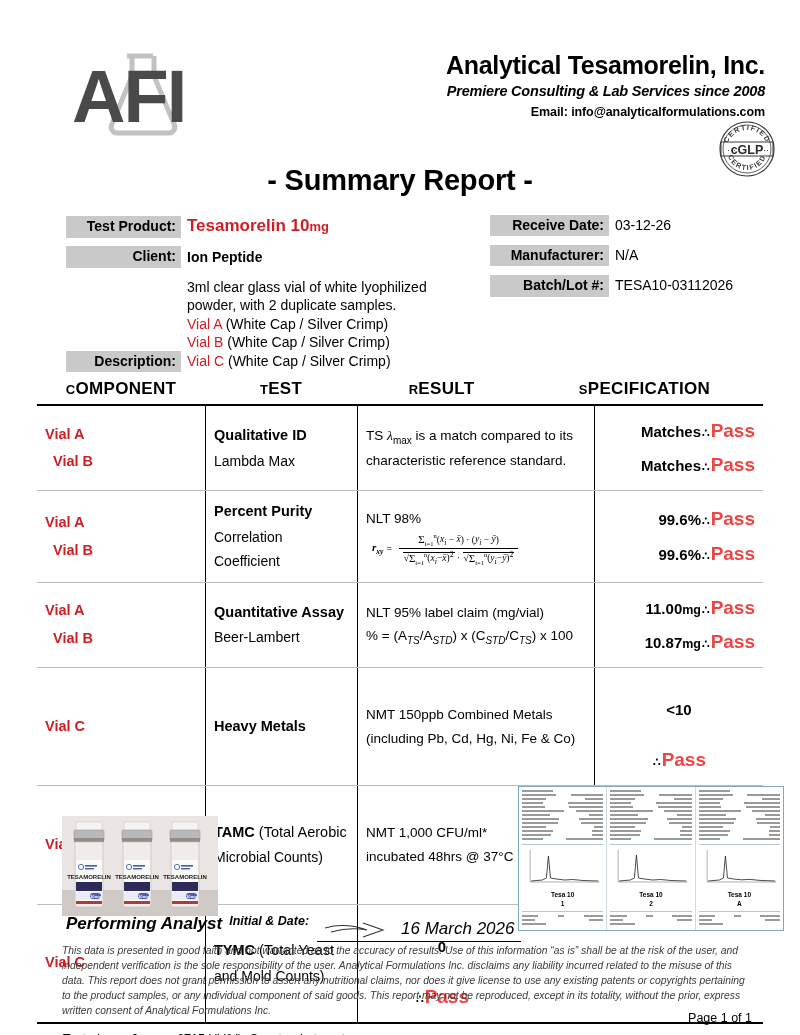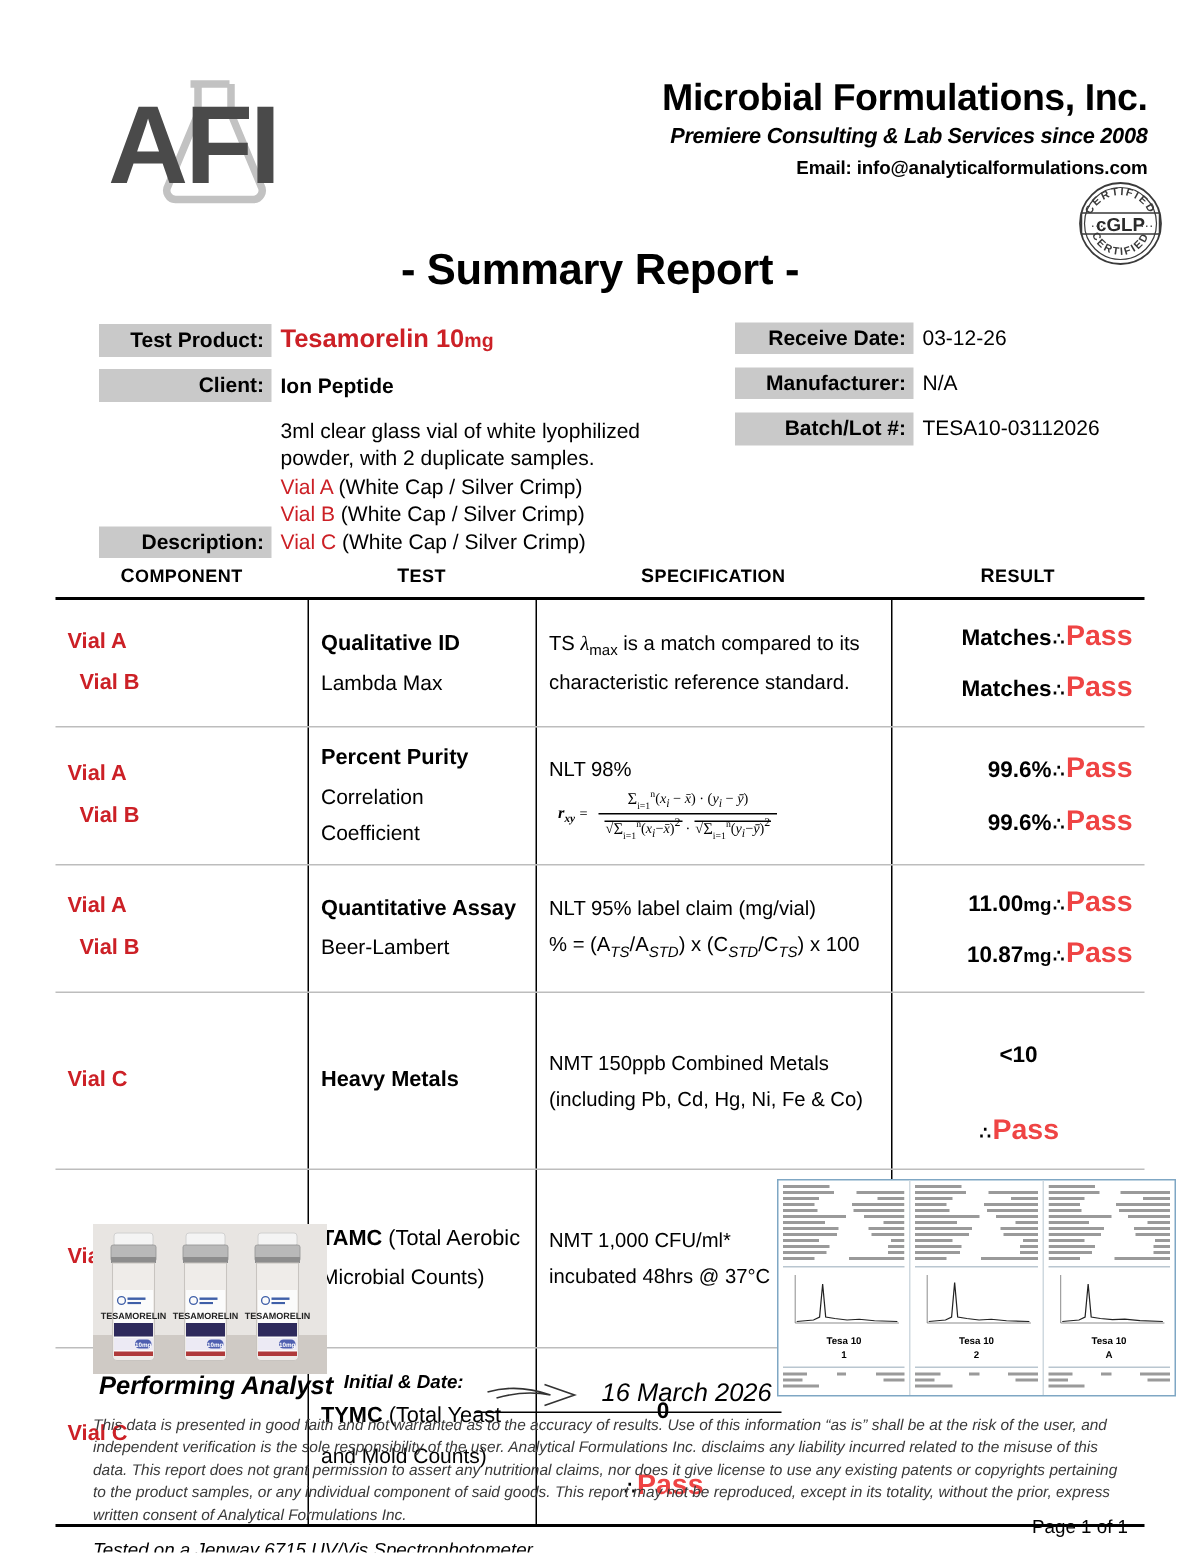--- a/index.html
+++ b/index.html
@@ -136,7 +136,7 @@
     </div>
 
     <div class="company">
-      <div class="company-name">Microbial Formulations, Inc.</div>
+      <div class="company-name">Analytical Tesamorelin, Inc.</div>
       <div class="company-tag">Premiere Consulting &amp; Lab Services since 2008</div>
       <div class="company-email">Email: info@analyticalformulations.com</div>
     </div>

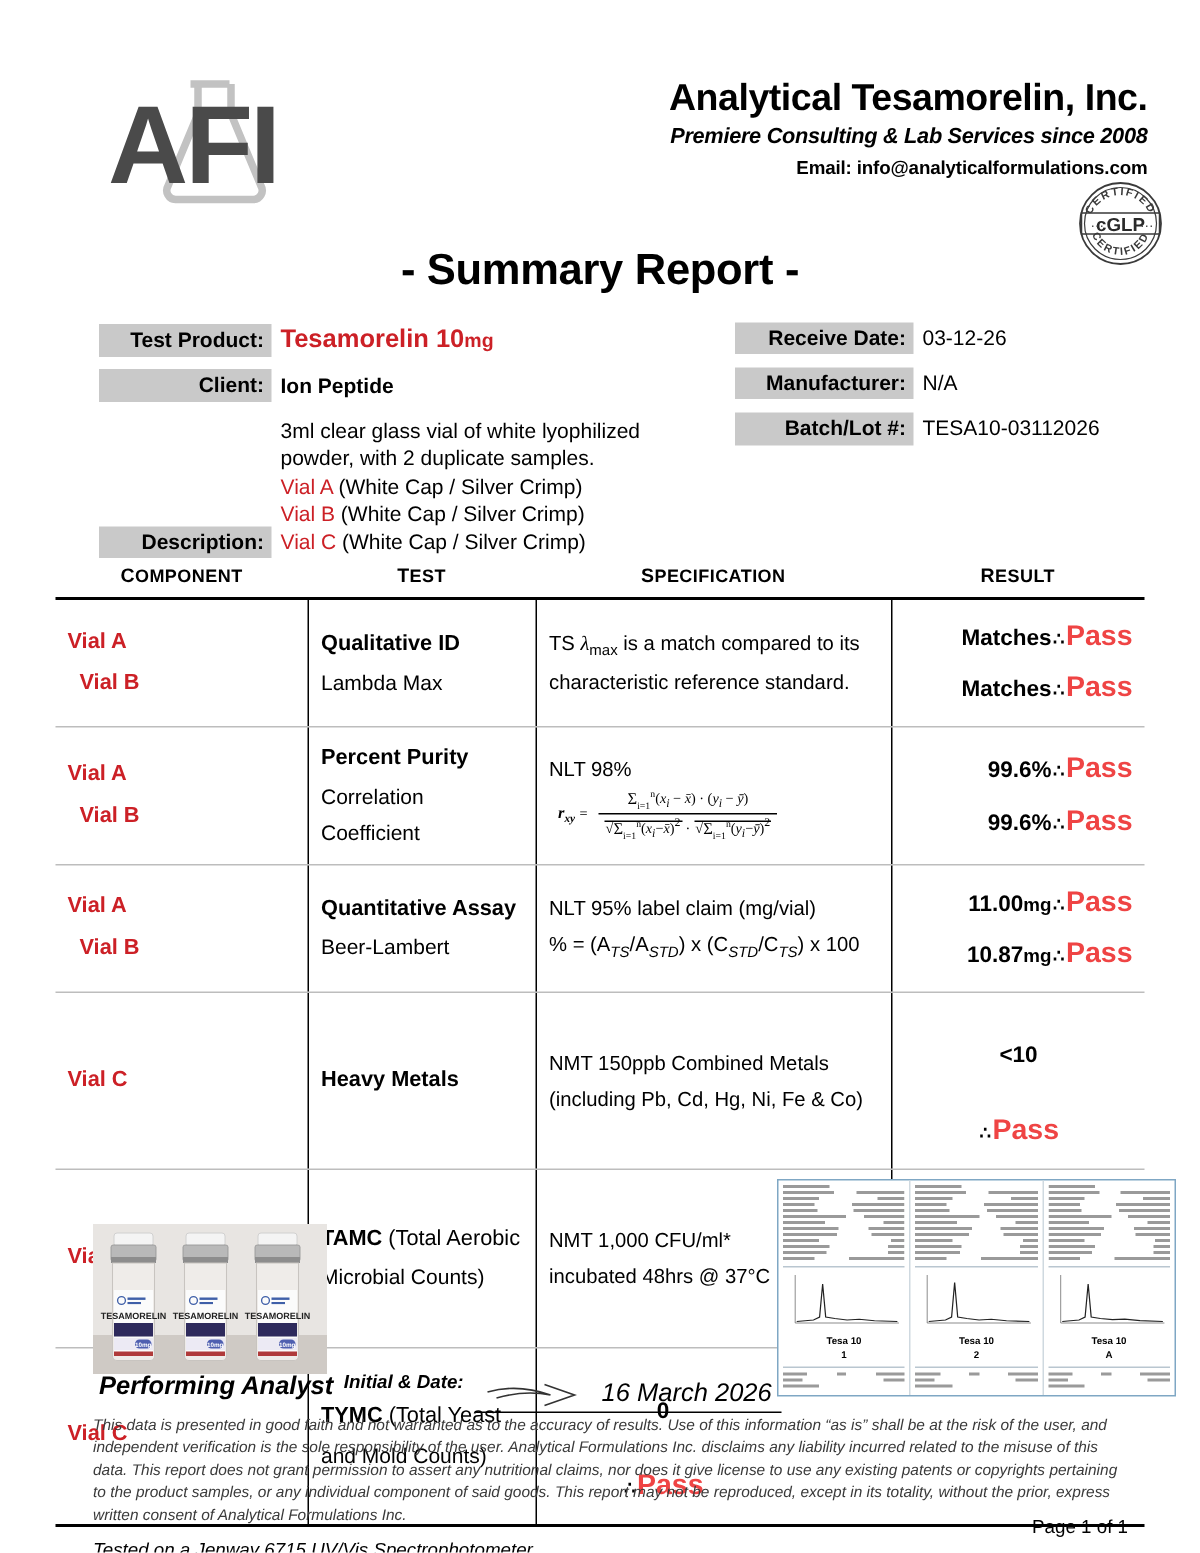--- a/index.html
+++ b/index.html
@@ -48,7 +48,7 @@
   
   .tbl { margin:8px 37px 0 37px; width:726px; }
   .thead { display:flex; padding-bottom:4px; }
-  .th { font-size:17px; font-weight:bold; font-variant:small-caps; text-transform:lowercase; text-align:center; letter-spacing:0.3px; }
+  .th { font-size:24px; font-weight:bold; font-variant:small-caps; text-transform:lowercase; text-align:center; letter-spacing:0.3px; }
   .th::first-letter { font-size:19px; }
   .c1 { width:168px; }
   .c2 { width:152px; }

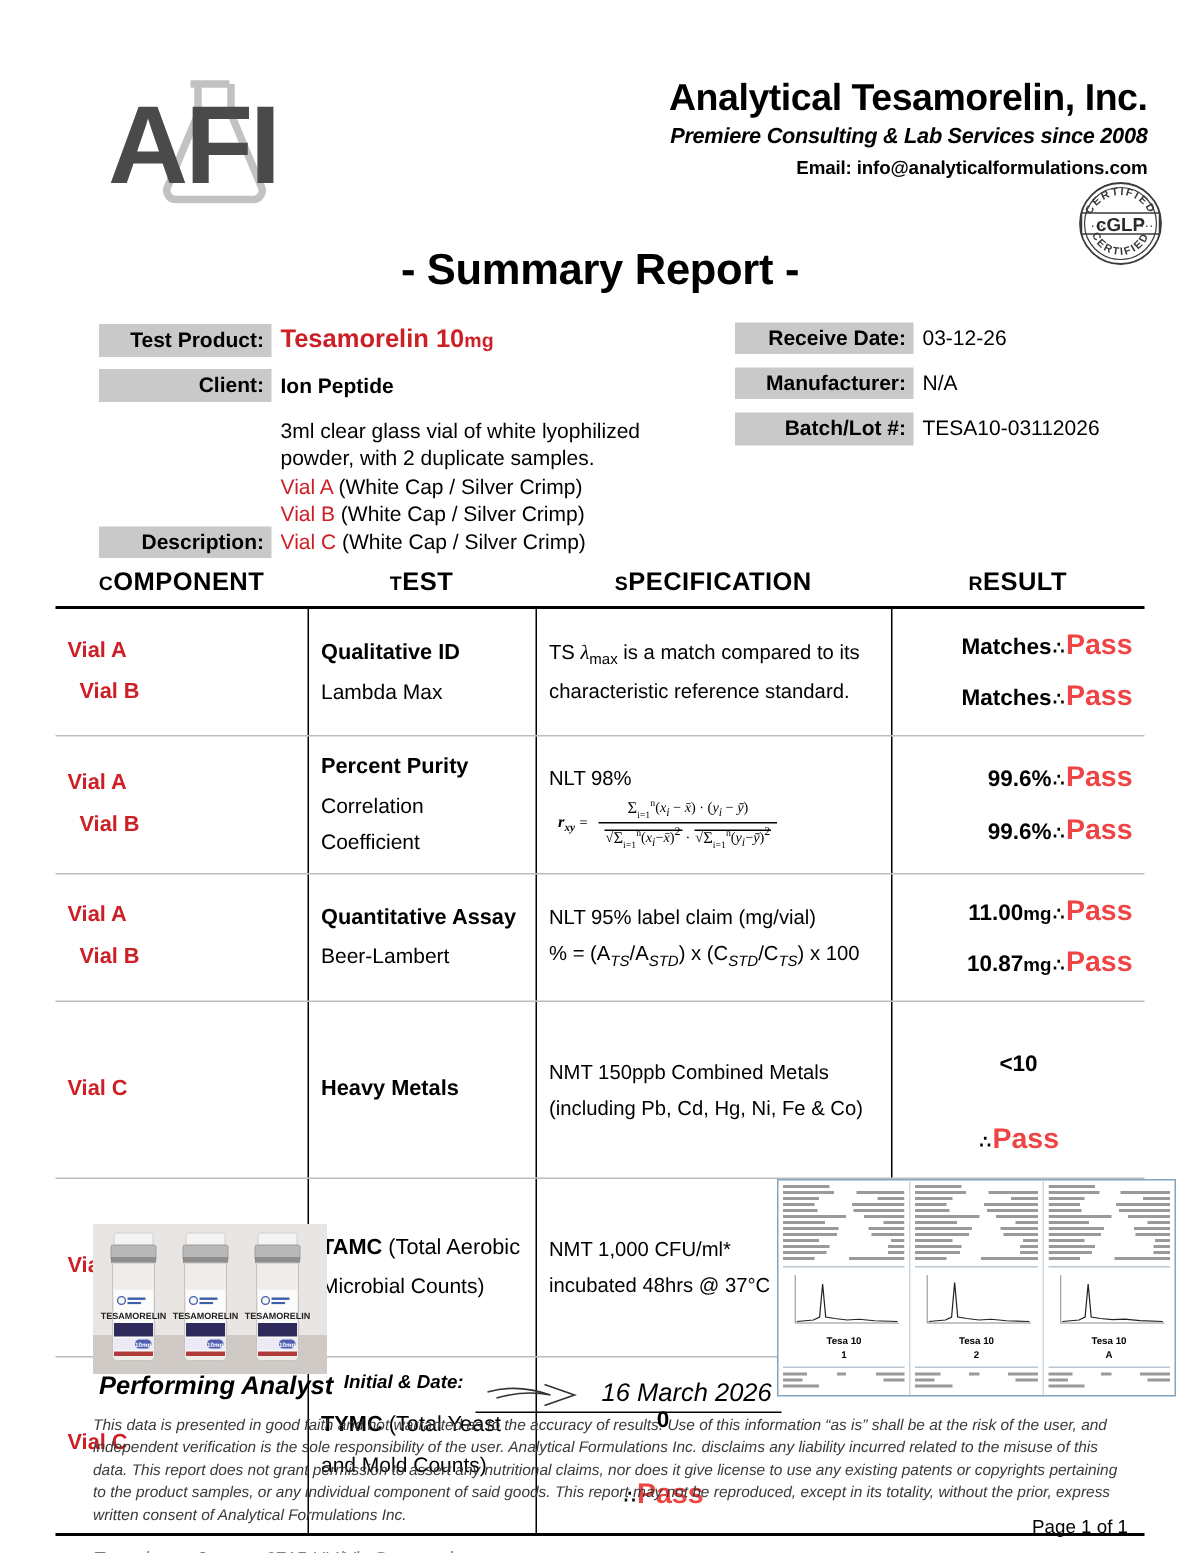--- a/index.html
+++ b/index.html
@@ -212,8 +212,8 @@
     <div class="thead">
       <div class="th c1">Component</div>
       <div class="th c2">Test</div>
+      <div class="th c4">Result</div>
       <div class="th c3">Specification</div>
-      <div class="th c4">Result</div>
     </div>
     <div class="thead-rule"></div>
 

